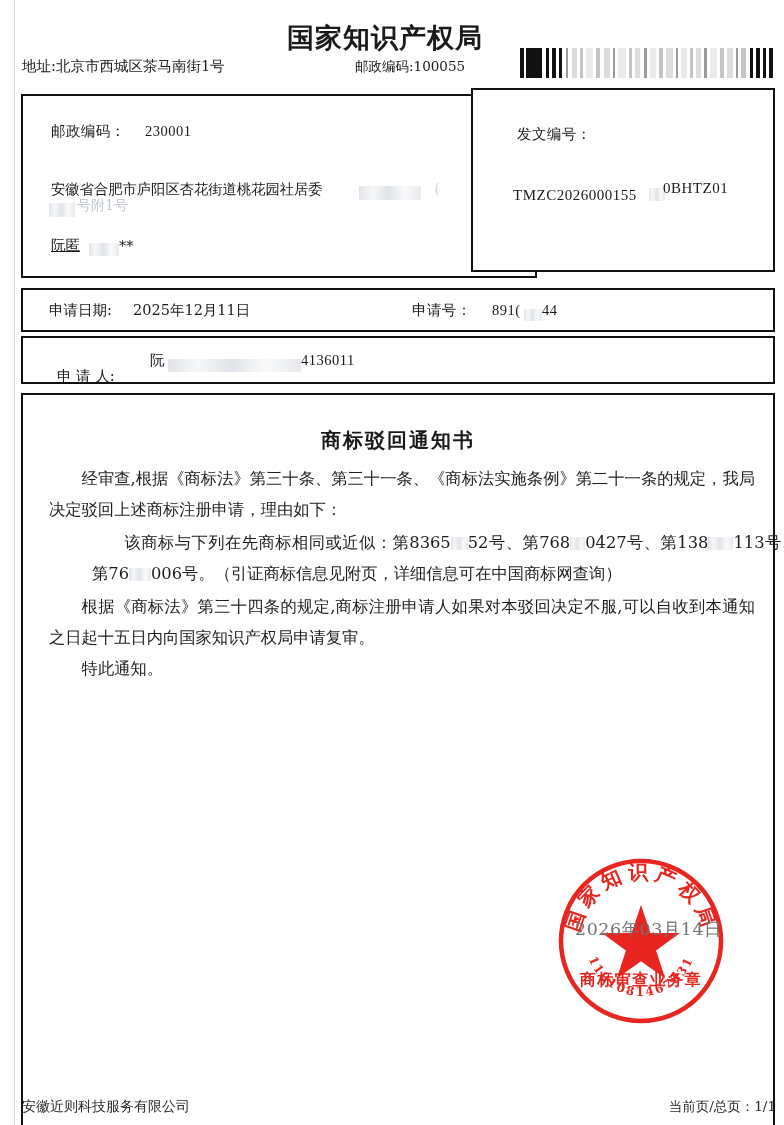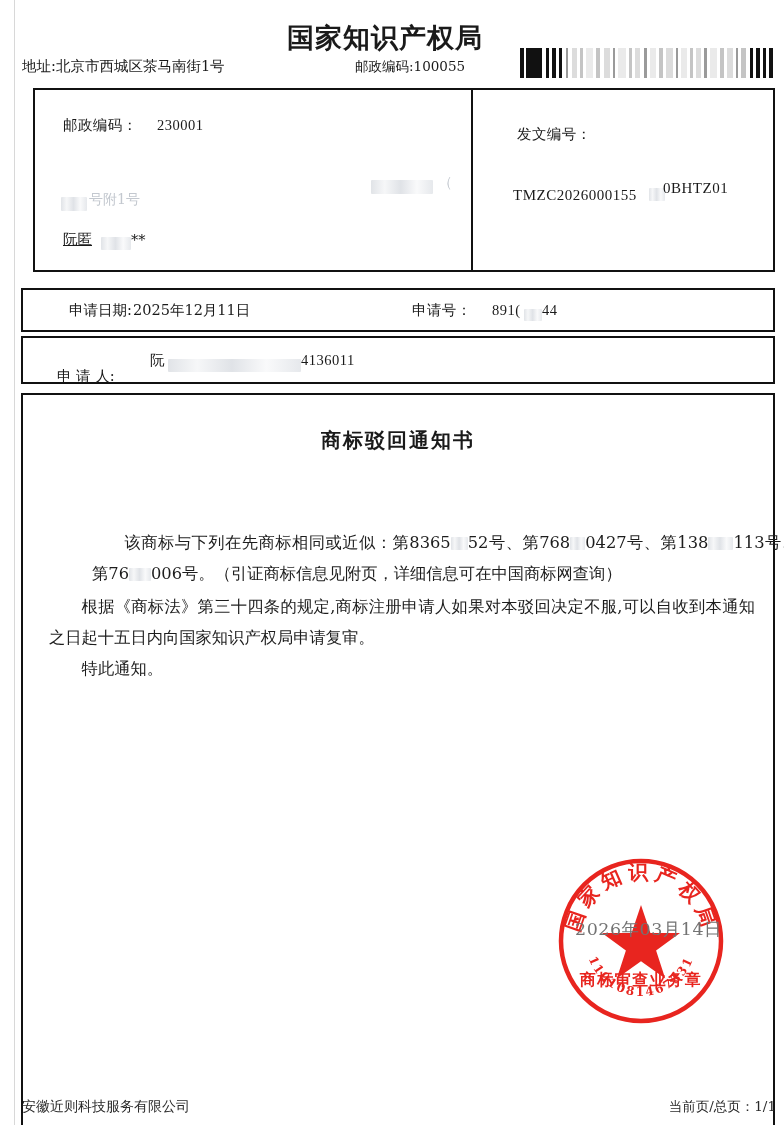--- a/index.html
+++ b/index.html
@@ -84,7 +84,7 @@
     box-sizing: border-box;
     background: #fff;
   }
-  #box-addr  { left: 6px;   top: 88px;  width: 516px; height: 184px; margin-left: 12px; }
+  #box-addr  { left: 6px;   top: 94px;  width: 516px; height: 184px; }
   #box-docno { left: 456px; top: 88px;  width: 304px; height: 184px; }
   #box-appdate { left: 6px; top: 288px; width: 754px; height: 44px; }
   #box-applicant { left: 6px; top: 336px; width: 754px; height: 48px; }

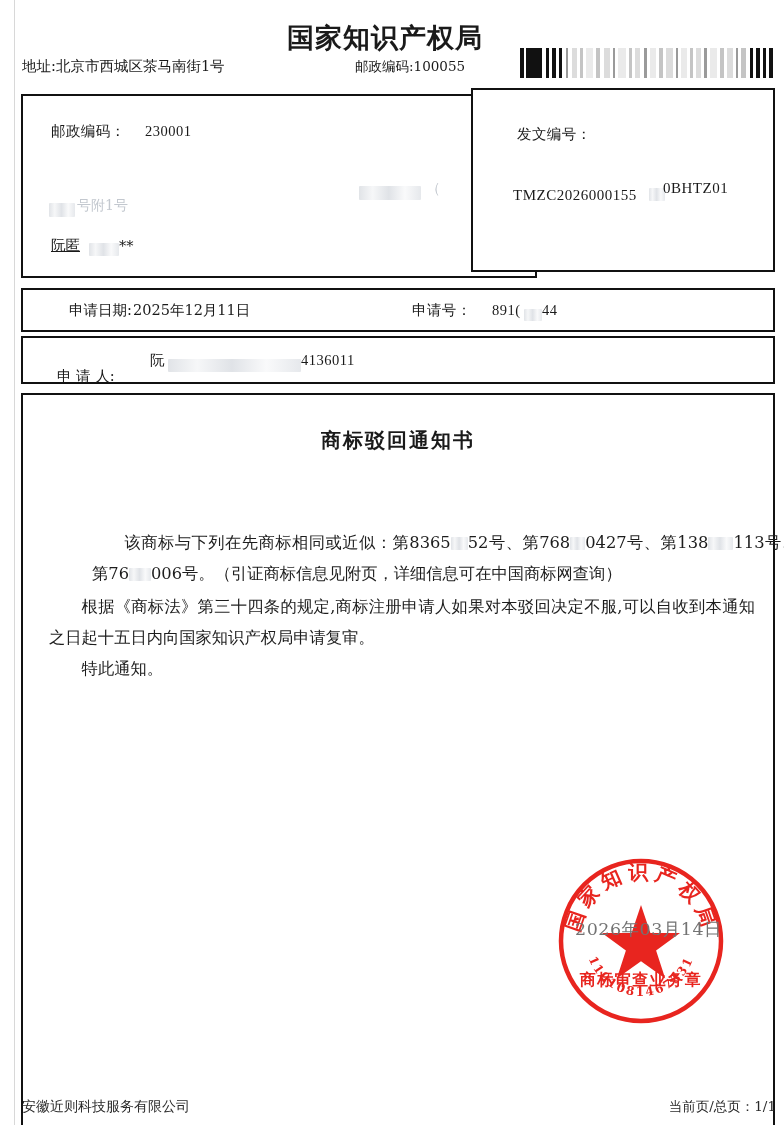--- a/index.html
+++ b/index.html
@@ -228,6 +228,7 @@
     <span class="fld fld-label" style="left:28px; top:26px;">邮政编码：</span>
     <span class="fld mono-num" style="left:122px; top:27px;">230001</span>
 
+    <span class="fld" style="left:28px; top:84px; font-size:14.3px;">安徽省合肥市庐阳区杏花街道桃花园社居委</span>
     <span class="redact" style="position:absolute; left:336px; top:90px; width:62px; height:14px;"></span>
     <span class="fld ghost" style="left:403px; top:83px;">（</span>
     <span class="redact" style="position:absolute; left:26px; top:107px; width:26px; height:14px;"></span>

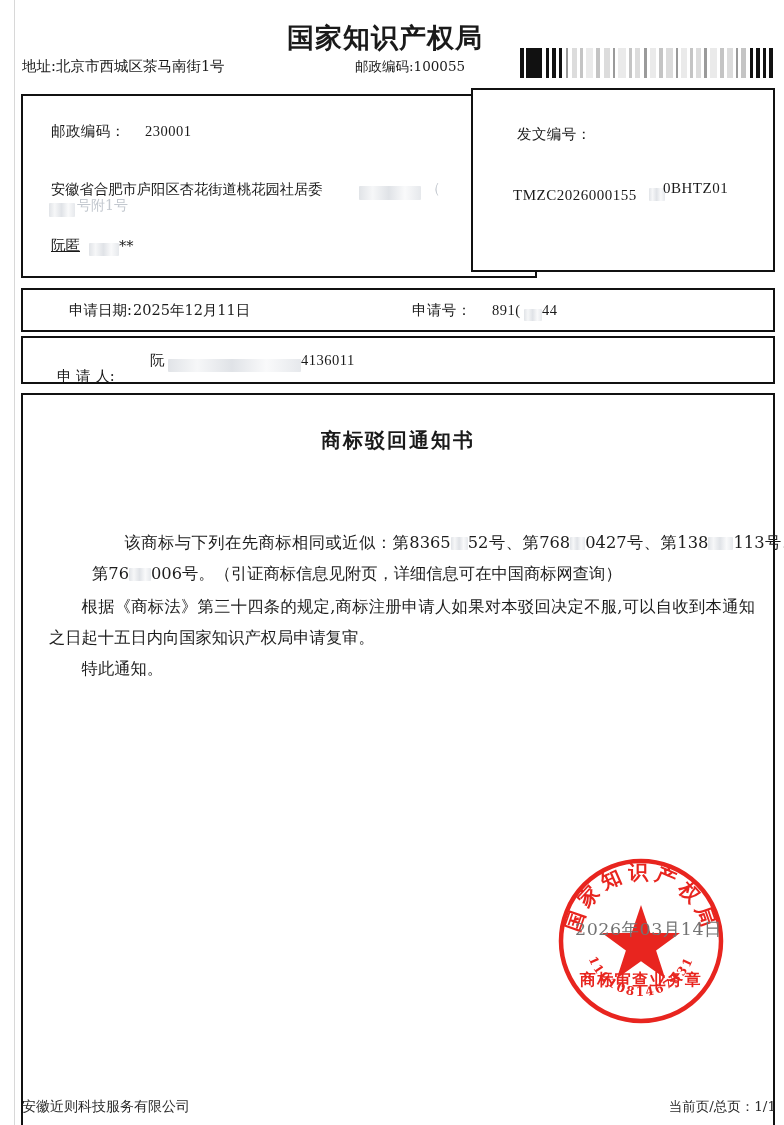--- a/index.html
+++ b/index.html
@@ -247,7 +247,7 @@
   </div>
 
   <div class="box" id="box-appdate">
-    <span class="fld" style="left:46px; top:11px;">申请日期:</span>
+    <span class="fld" style="left:26px; top:11px;">申请日期:</span>
     <span class="fld" style="left:110px; top:11px;">2025年12月11日</span>
     <span class="fld fld-label" style="left:389px; top:11px;">申请号：</span>
     <span class="fld mono-num" style="left:469px; top:12px;text-align:center;">891(</span>

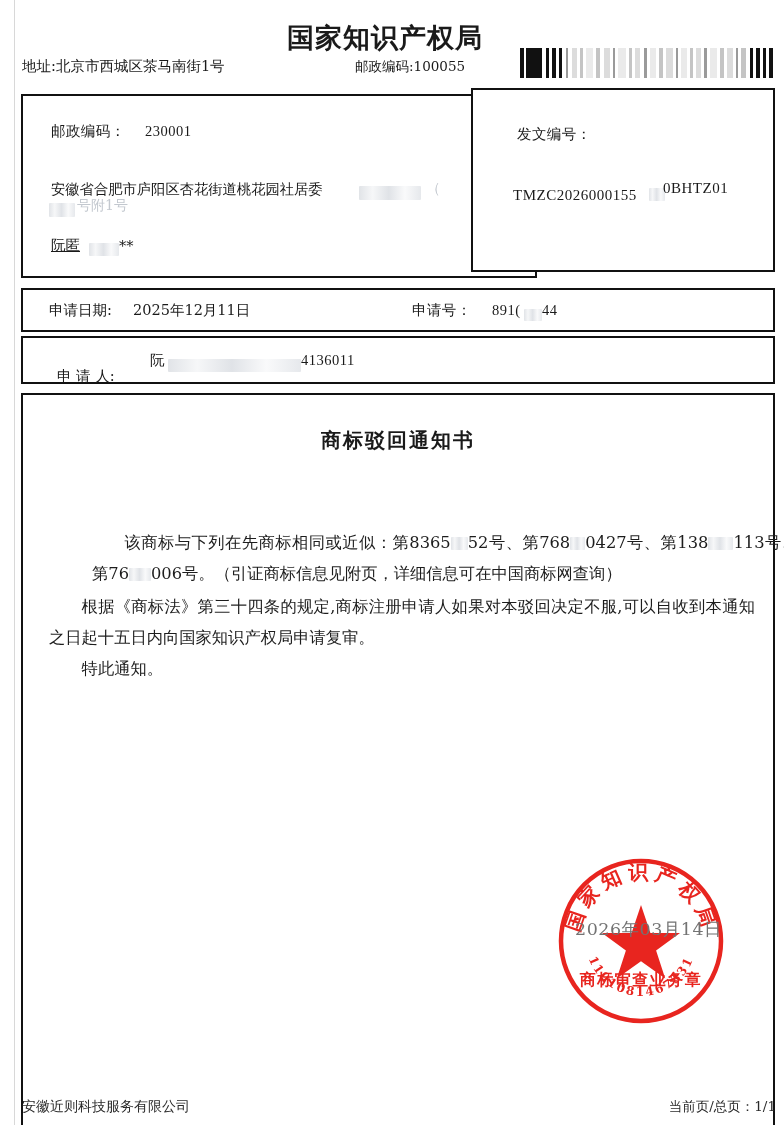--- a/index.html
+++ b/index.html
@@ -266,6 +266,7 @@
 
     <div class="body-title">商标驳回通知书</div>
 
+    <div class="para" style="top:68px;">经审查,根据《商标法》第三十条、第三十一条、《商标法实施条例》第二十一条的规定，我局决定驳回上述商标注册申请，理由如下：</div>
 
     <div class="para" style="top:132px; text-indent:2em;margin-left:43px;">
       <span>该商标与下列在先商标相同或近似：第8365</span><span class="redact" style="width:17px;height:13px;"></span><span>52号、第768</span><span class="redact" style="width:15px;height:13px;"></span><span>0427号、第138</span><span class="redact" style="width:25px;height:13px;"></span><span>113号、第76</span><span class="redact" style="width:22px;height:13px;"></span><span>006号。（引证商标信息见附页，详细信息可在中国商标网查询）</span>

